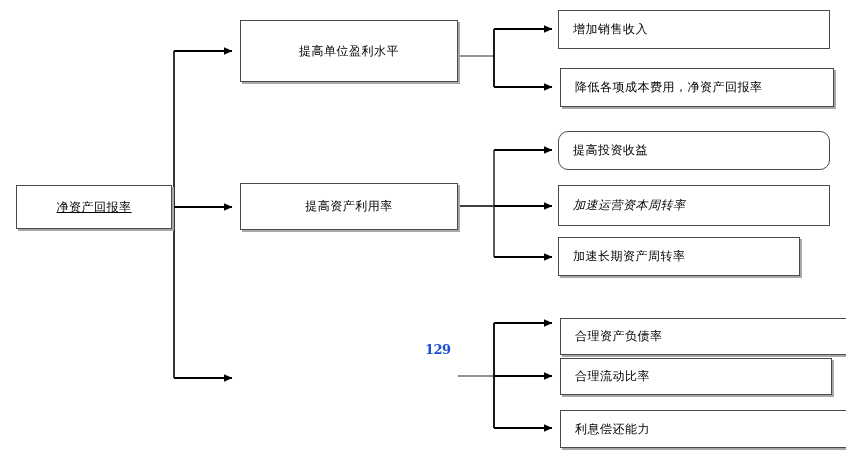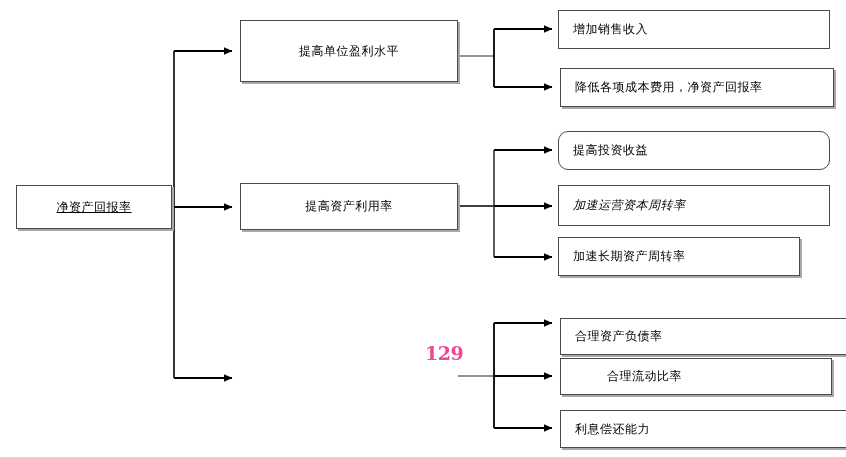--- a/index.html
+++ b/index.html
@@ -56,8 +56,8 @@
     position: absolute;
     font-family: "DejaVu Serif", "Liberation Serif", serif;
     font-weight: bold;
-    font-size: 19px;
-    color: #ec4899;
+    font-size: 13px;
+    color: #1d4ed8;
     letter-spacing: -0.5px;
   }
 </style>

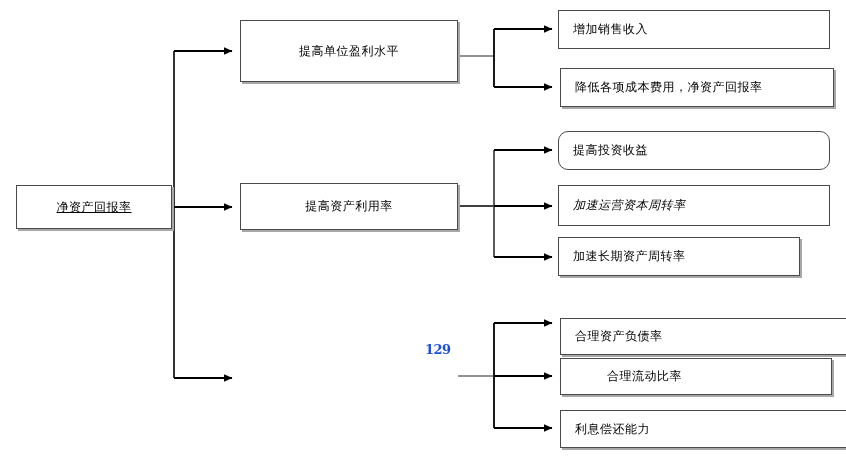--- a/index.html
+++ b/index.html
@@ -142,7 +142,7 @@
     <span class="node-label">合理资产负债率</span>
   </div>
 
-  <div class="node left shadowed" style="left:560px; top:358px; width:272px; height:37px;padding-left:32px;">
+  <div class="node left shadowed" style="left:560px; top:358px; width:272px; height:37px;">
     <span class="node-label">合理流动比率</span>
   </div>
 

